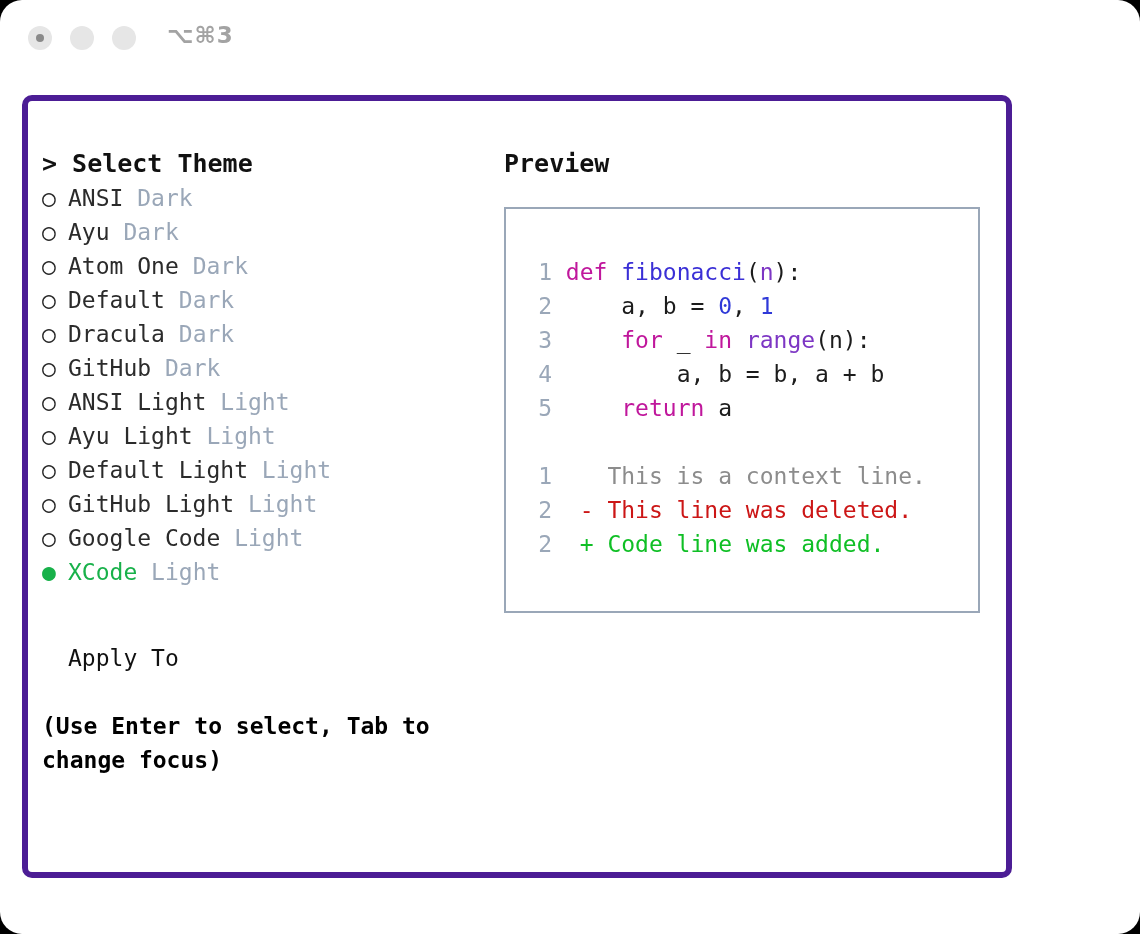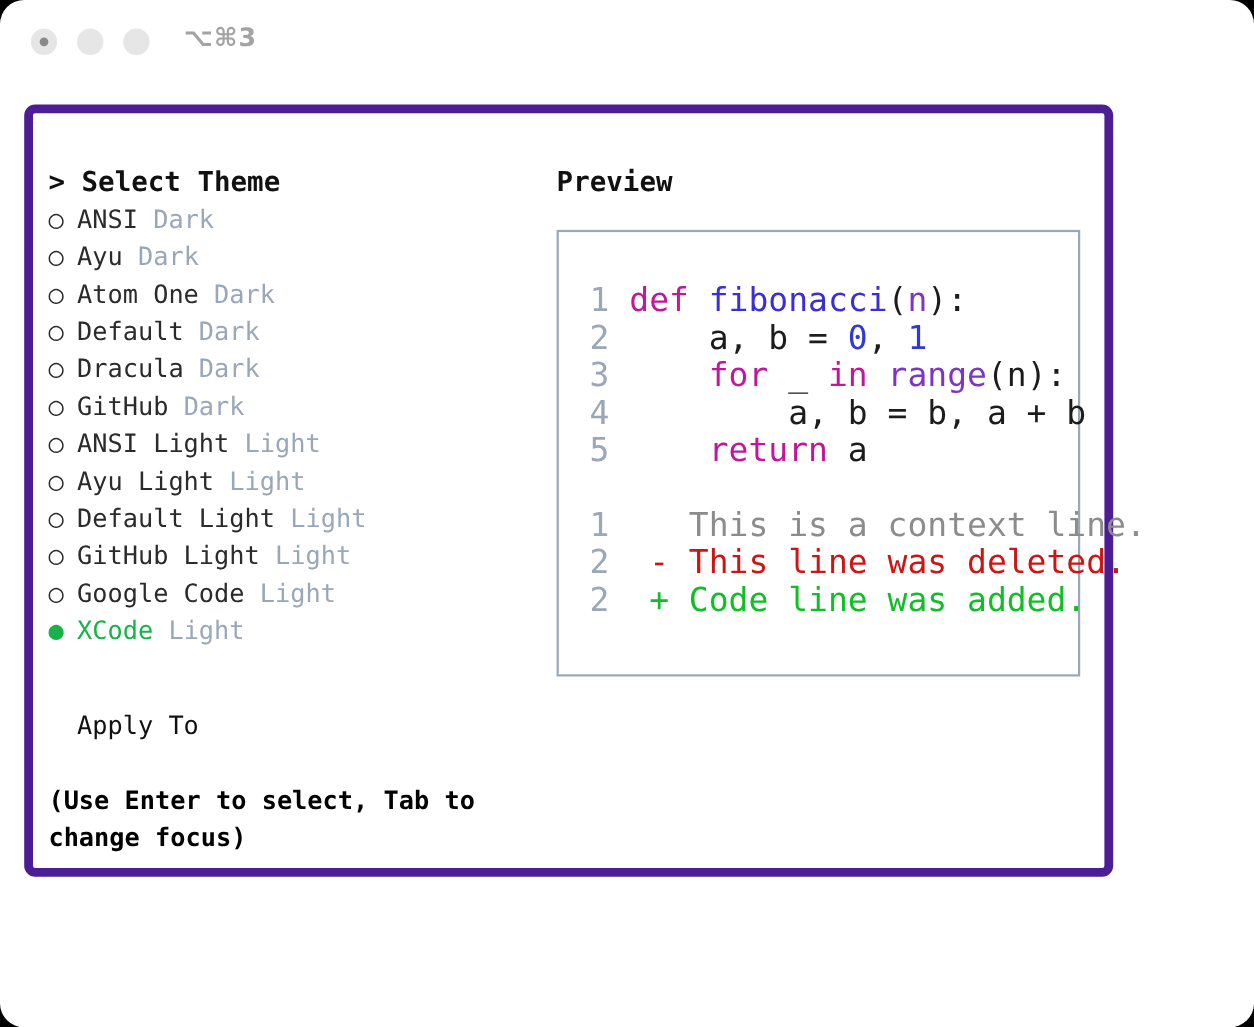--- a/index.html
+++ b/index.html
@@ -76,9 +76,9 @@
     left: 22px;
     top: 95px;
     width: 990px;
-    height: 702px;
+    height: 783px;
     box-sizing: border-box;
-    border: 8px solid #4c1d95;
+    border: 6px solid #4c1d95;
     border-radius: 10px;
     background: #ffffff;
   }

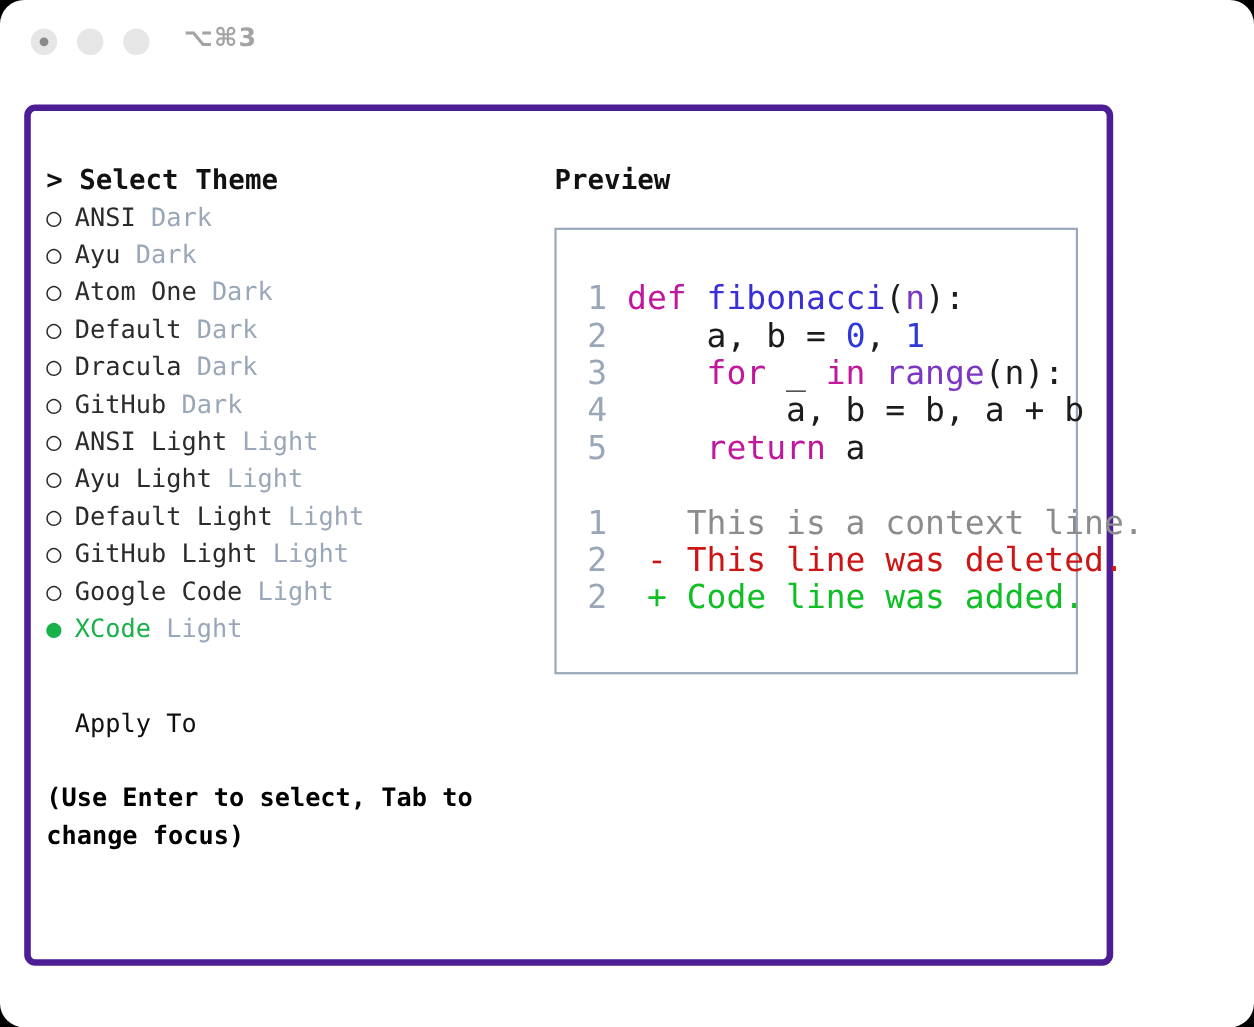--- a/index.html
+++ b/index.html
@@ -162,7 +162,7 @@
     right: 8px;
   }
   .code-line {
-    font-size: 30px;
+    font-size: 23px;
     line-height: 34px;
     white-space: pre;
     color: #1c1c1c;

